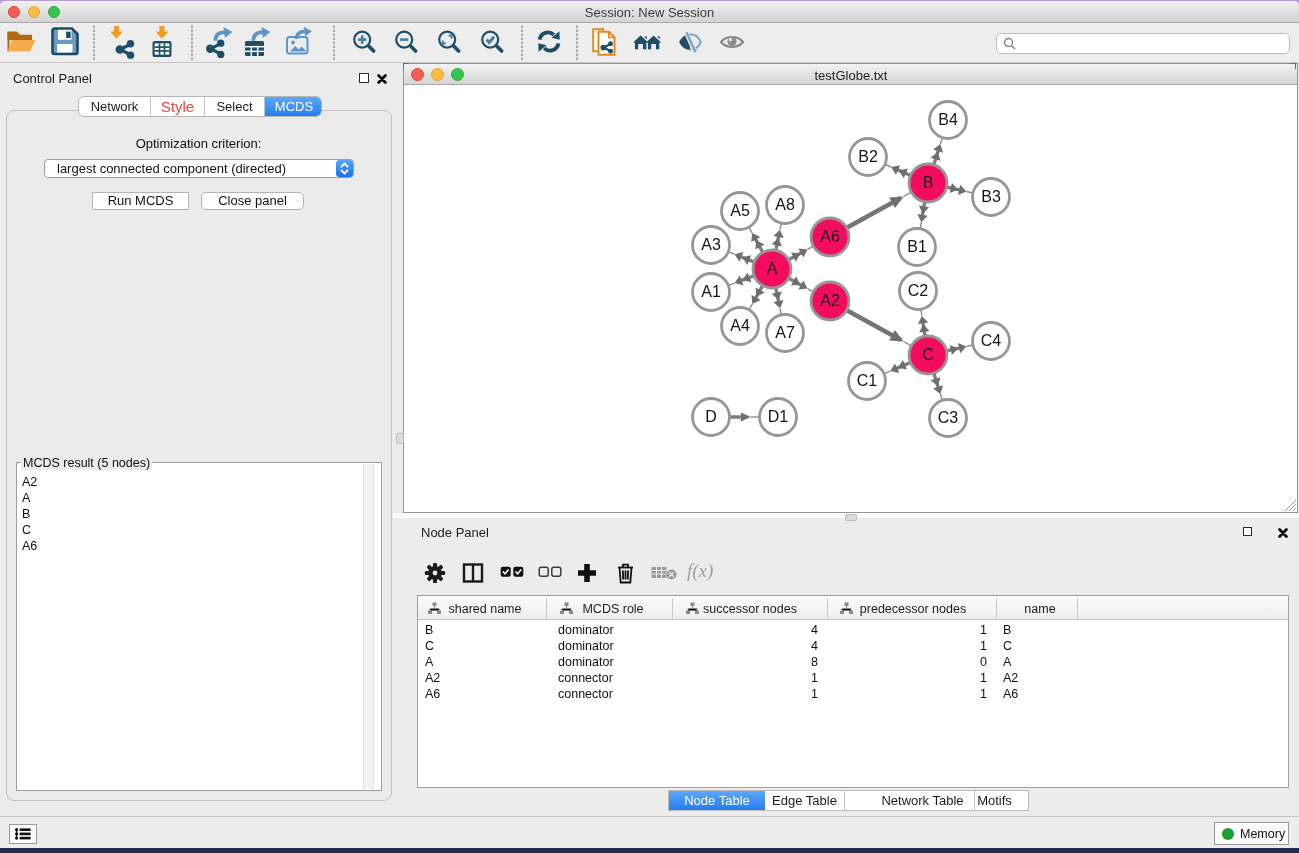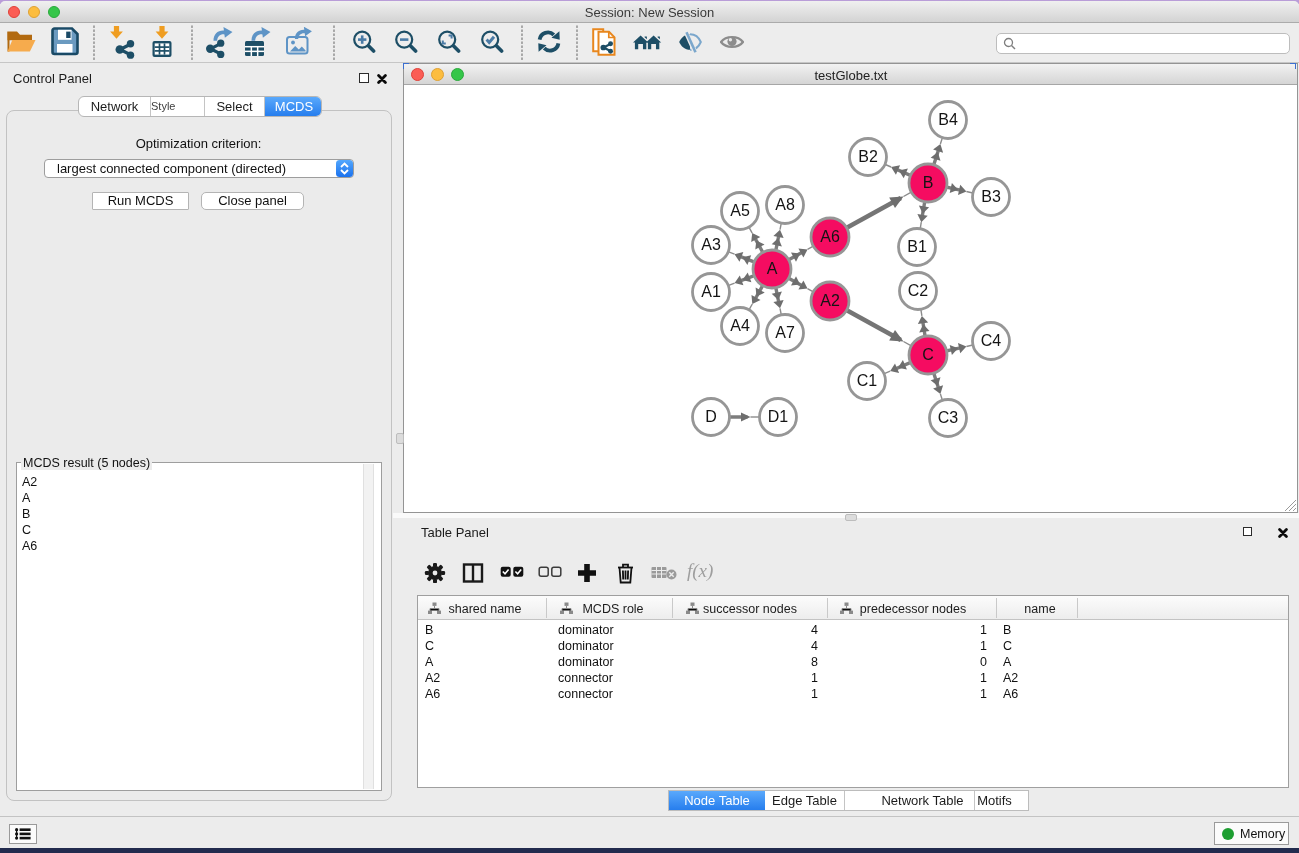--- a/index.html
+++ b/index.html
@@ -180,7 +180,7 @@
 
 <div class="abs" style="left:78px;top:96px;width:244px;height:21px;background:#fff;border:1px solid #b6b6b6;border-radius:6px;overflow:hidden">
  <div class="abs" style="left:0;top:0;width:72px;height:21px;border-right:1px solid #c4c4c4;text-align:center;font-size:13px;color:#1c1c1c;line-height:19px">Network</div>
- <div class="abs" style="left:72px;top:0;width:54px;height:21px;border-right:1px solid #c4c4c4;text-align:left;font-size:11px;color:#404040;line-height:19px">Style</div>
+ <div class="abs" style="left:72px;top:0;width:54px;height:21px;border-right:1px solid #c4c4c4;text-align:center;font-size:15px;color:#ef4444;line-height:19px">Style</div>
  <div class="abs" style="left:126px;top:0;width:60px;height:21px;border-right:1px solid #c4c4c4;text-align:center;font-size:13px;color:#1c1c1c;line-height:19px">Select</div>
  <div class="abs" style="left:186px;top:0;width:58px;height:21px;background:linear-gradient(#5aa9fc,#2179ec);text-align:center;font-size:13px;color:#fff;line-height:19px">MCDS</div>
 </div>

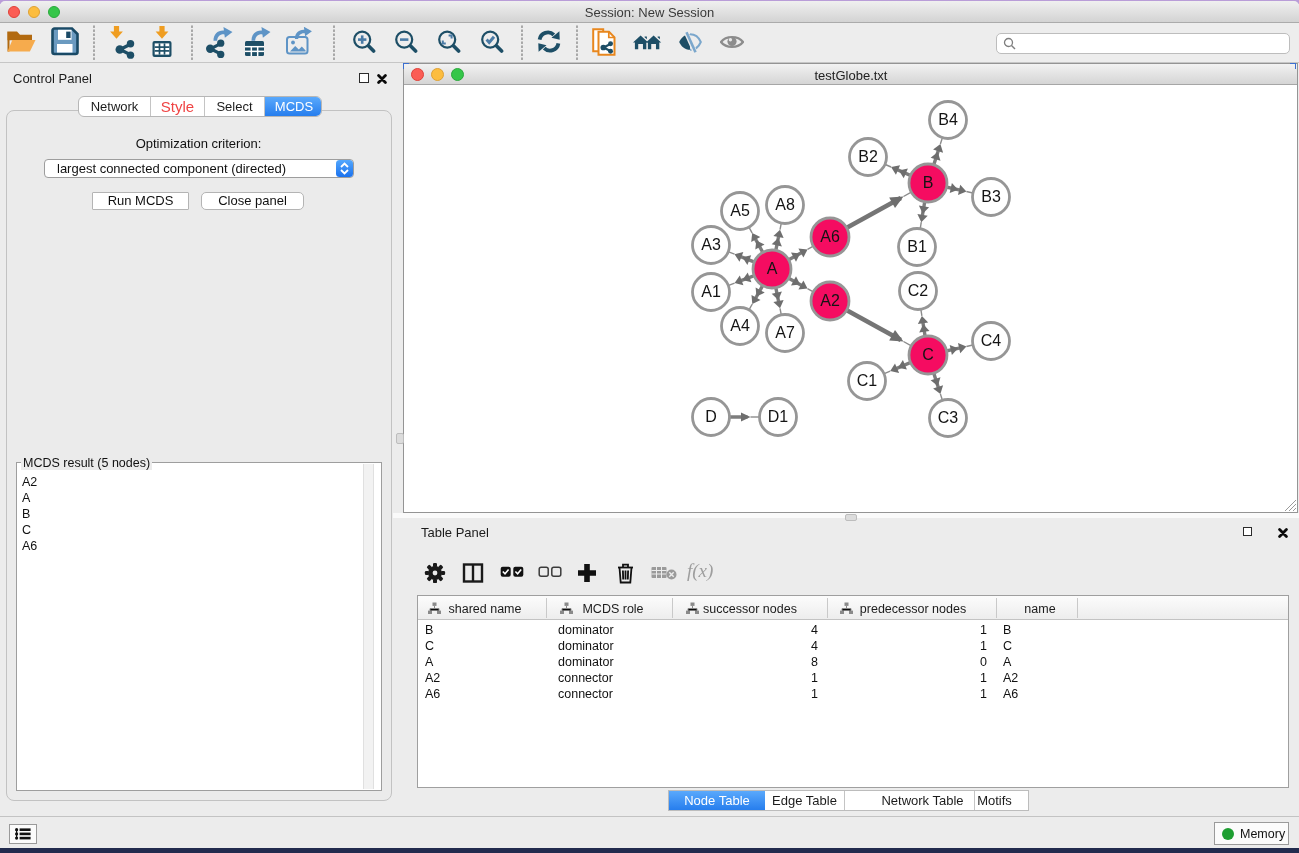--- a/index.html
+++ b/index.html
@@ -344,7 +344,7 @@
 <div class="abs" style="left:396px;top:433px;width:8px;height:11px;background:#dcdcdc;border:1px solid #bdbdbd;border-radius:2px"></div>
 <div class="abs" style="left:845px;top:514px;width:12px;height:7px;background:#dcdcdc;border:1px solid #bdbdbd;border-radius:2px"></div>
 
-<div class="txt" style="left:421px;top:525px;font-size:13px;color:#1c1c1c">Table Panel</div>
+<div class="txt" style="left:421px;top:525px;font-size:13px;color:#1c1c1c">Node Panel</div>
 <div class="abs" style="left:1243px;top:527px;width:9px;height:9px;border:1.6px solid #2b2b2b;background:#fff"></div>
 <svg class="abs" style="left:1278px;top:528px" width="10" height="10">
     <path d="M1.6 1.6 L8.4 8.4 M8.4 1.6 L1.6 8.4" stroke="#0a0a0a" stroke-width="2.8" stroke-linecap="round"></path>

